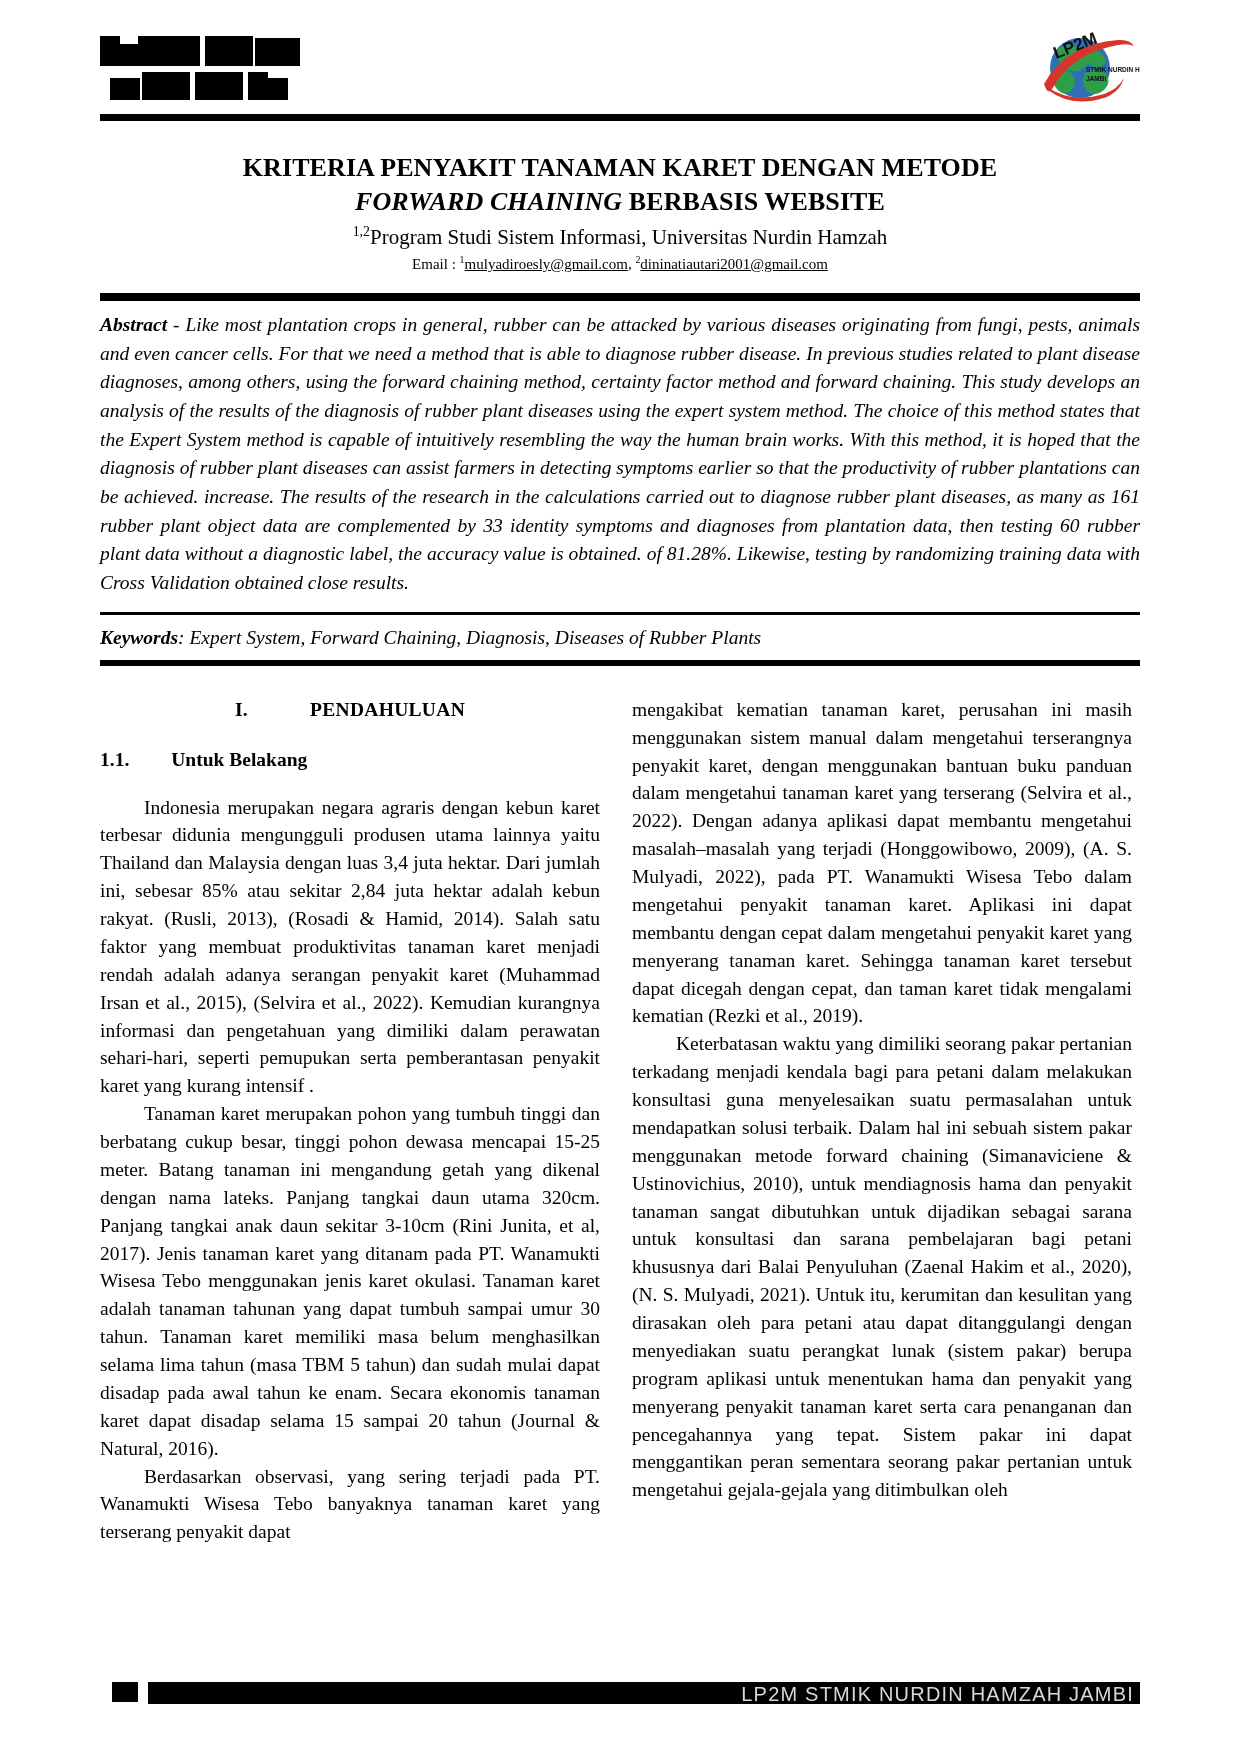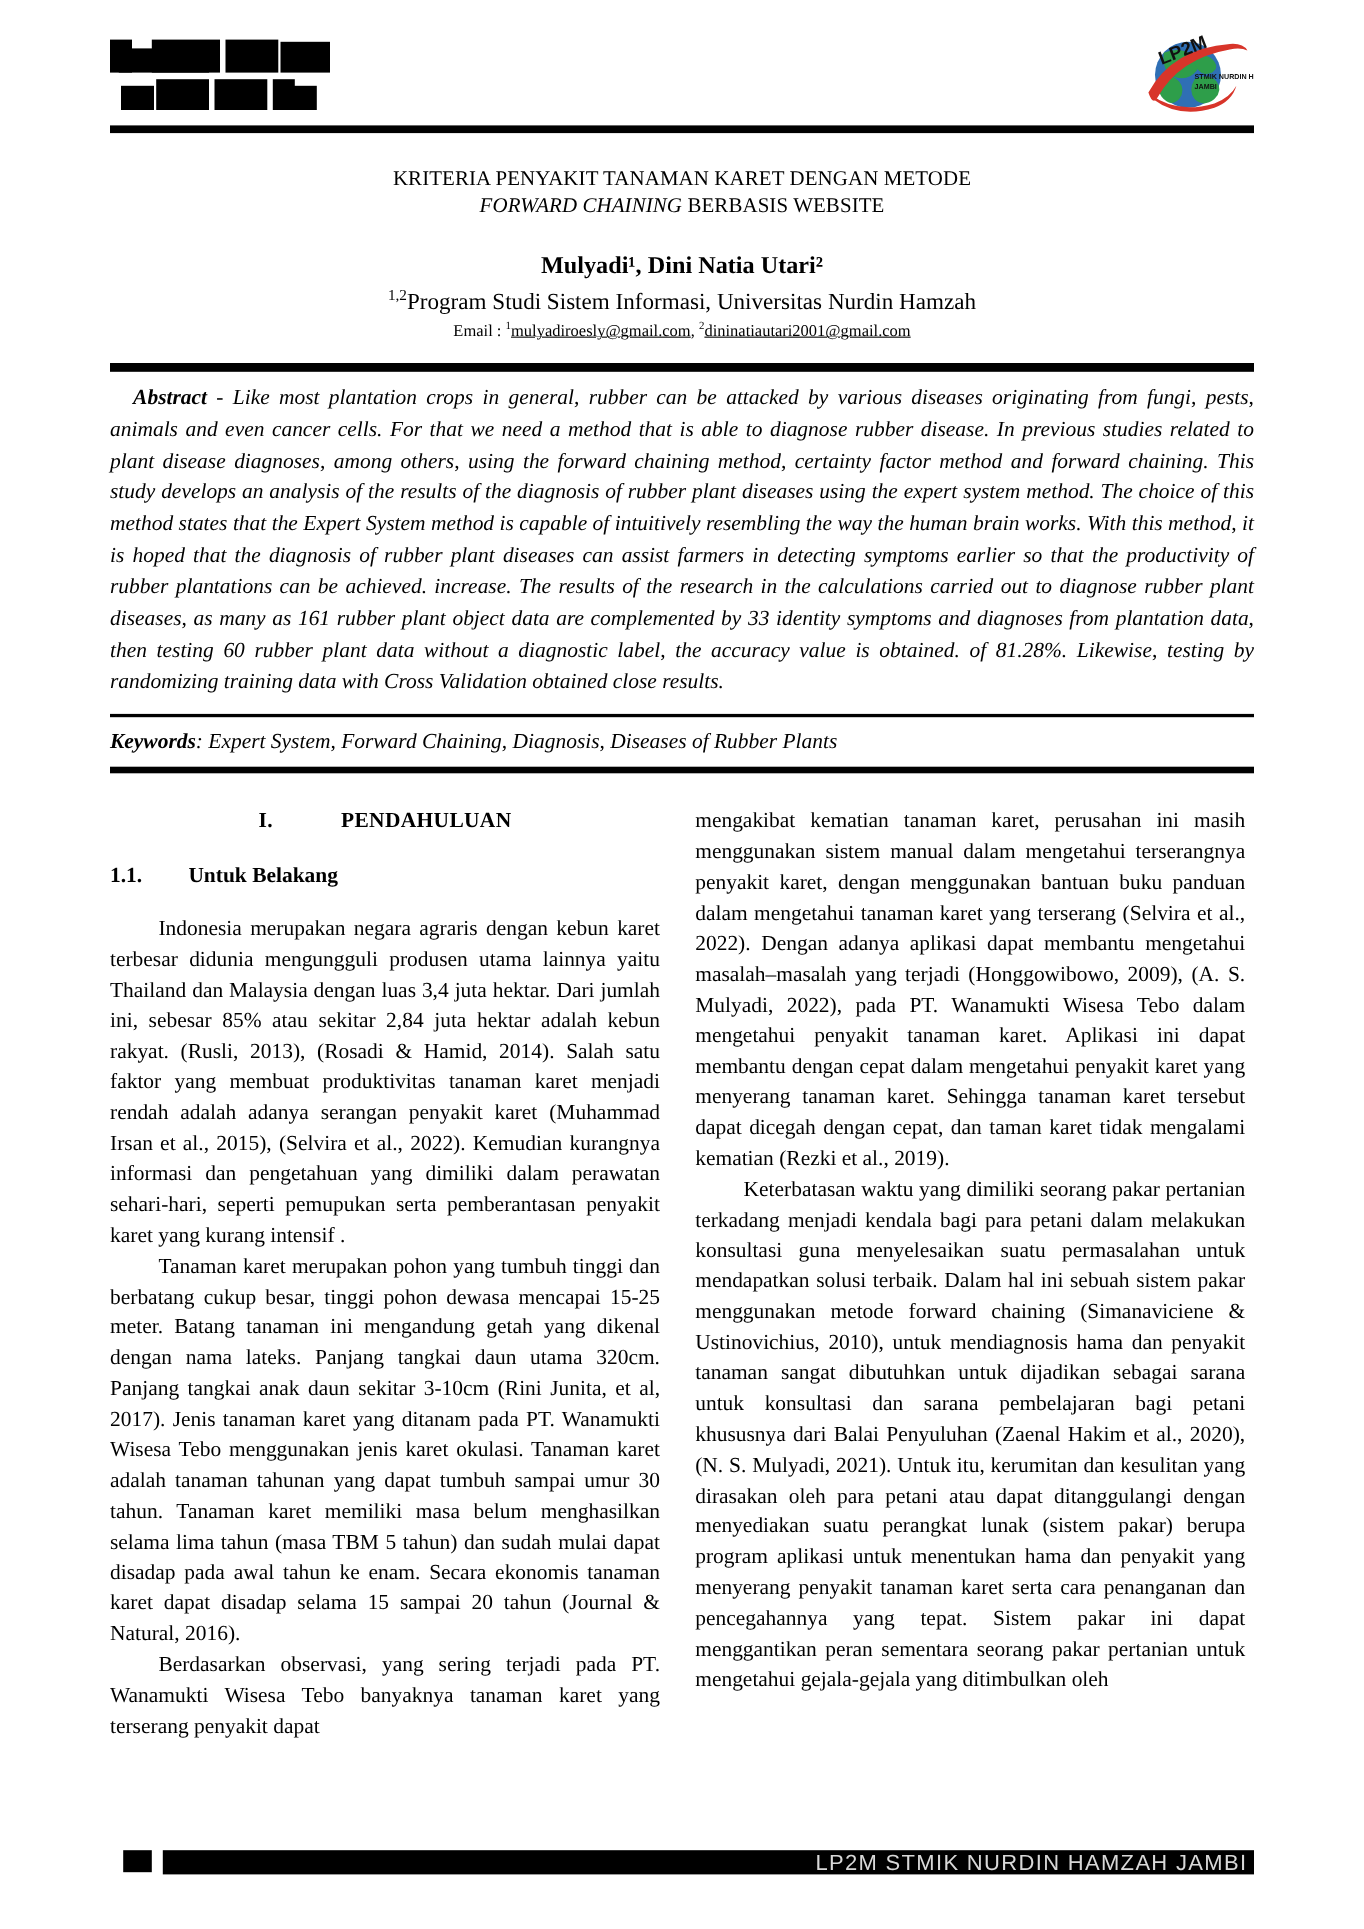--- a/index.html
+++ b/index.html
@@ -64,8 +64,8 @@
     text-align: center;
   }
   .title-line {
-    font-size: 19px;
-    font-weight: normal;
+    font-size: 26px;
+    font-weight: bold;
     line-height: 1.30;
     letter-spacing: 0.1px;
   }

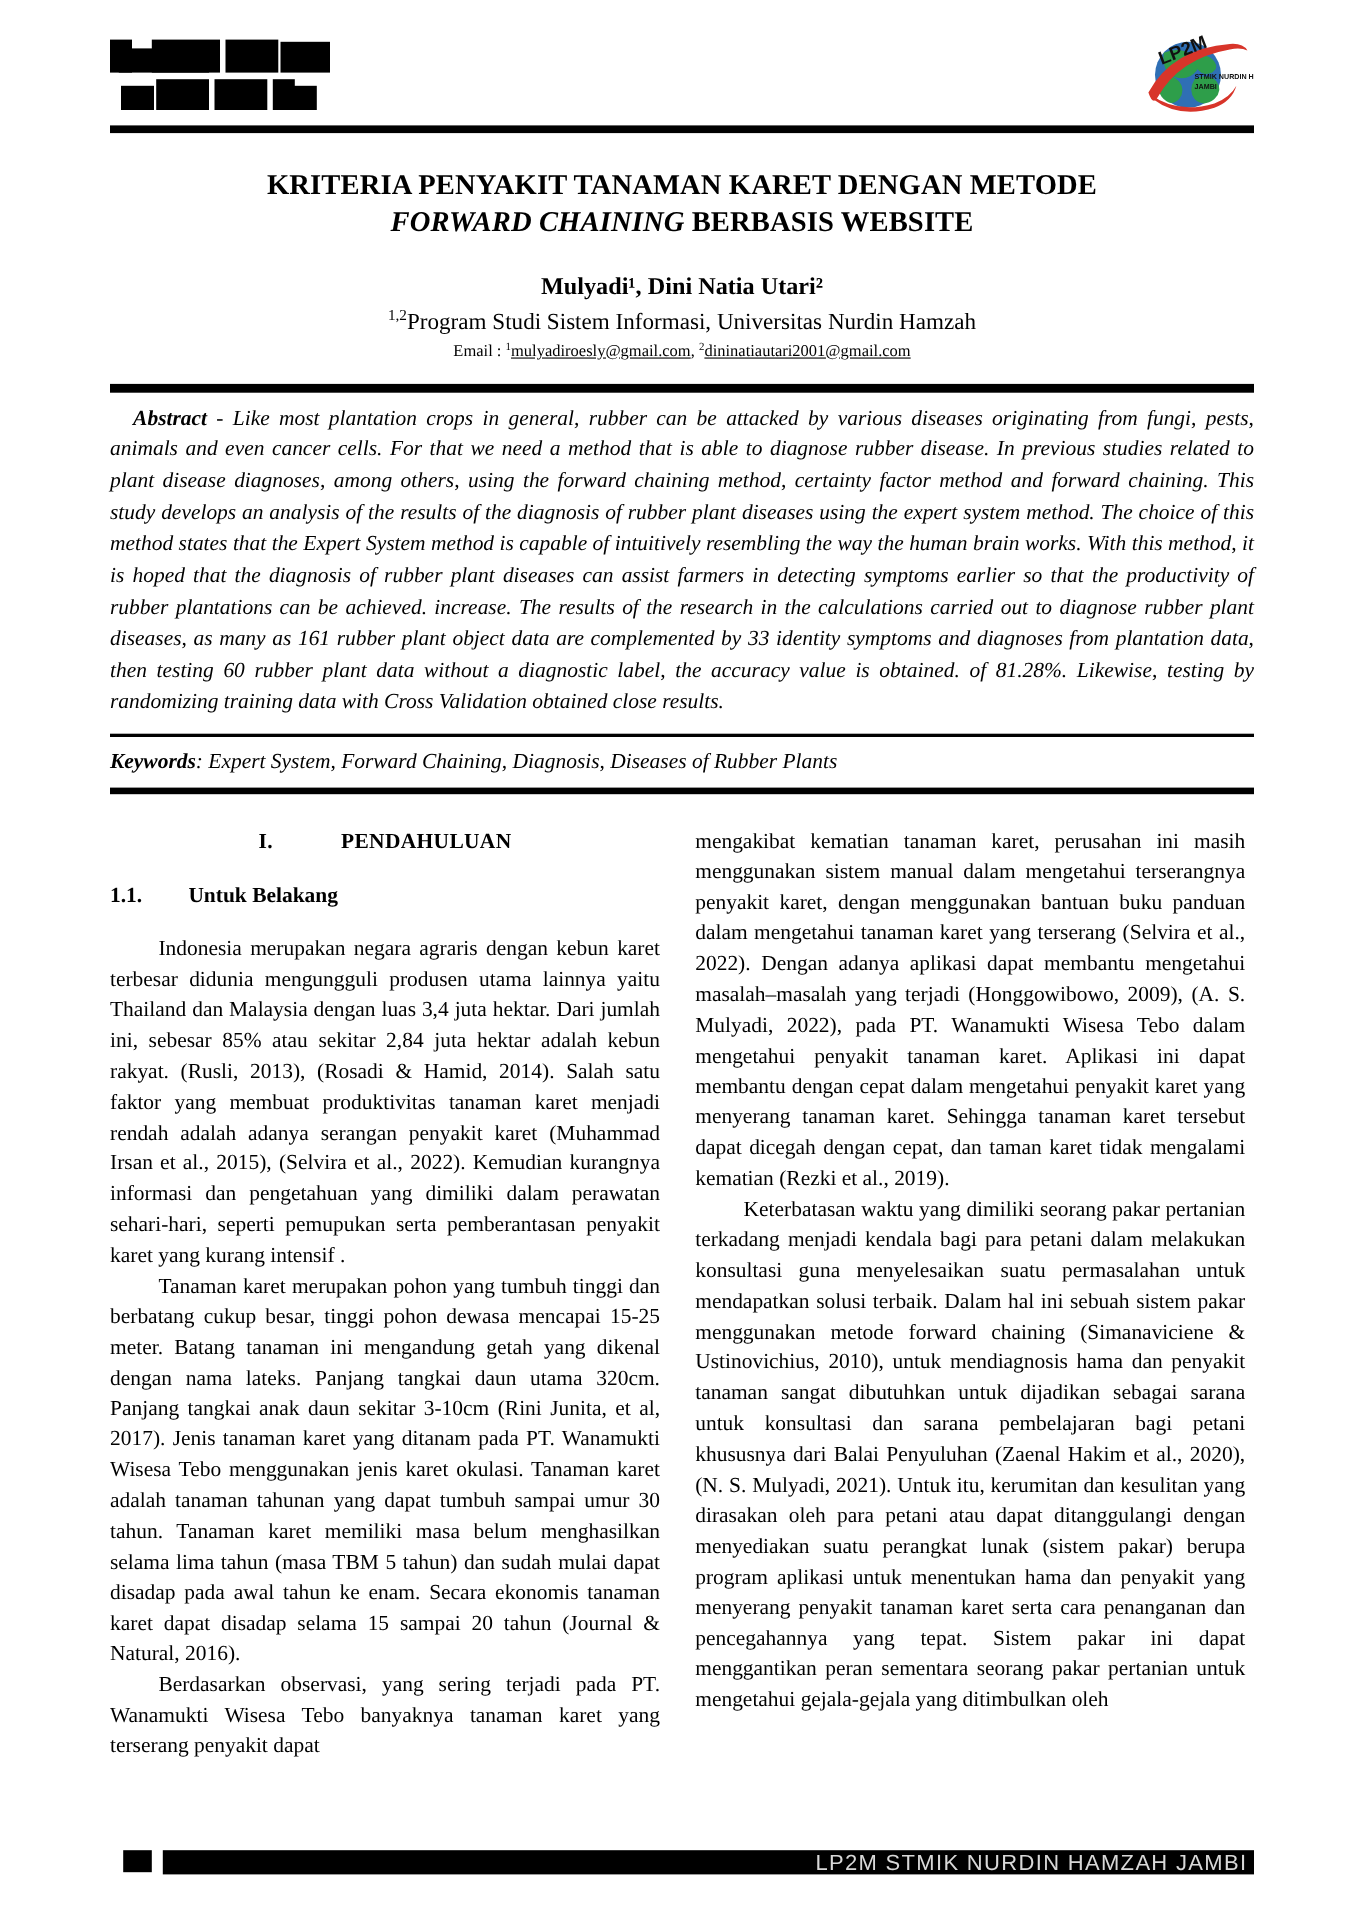--- a/index.html
+++ b/index.html
@@ -236,7 +236,6 @@
     <div class="title-line"><span class="title-ital">FORWARD CHAINING</span><span> BERBASIS WEBSITE</span></div>
   </div>
 
-  <div class="authors">Mulyadi¹, Dini Natia Utari²</div>
   <div class="affiliation"><sup>1,2</sup><span>Program Studi Sistem Informasi, Universitas Nurdin Hamzah</span></div>
   <div class="email-line"><span>Email : </span><sup>1</sup><span class="email-link">mulyadiroesly@gmail.com</span><span>, </span><sup>2</sup><span class="email-link">dininatiautari2001@gmail.com</span></div>
 

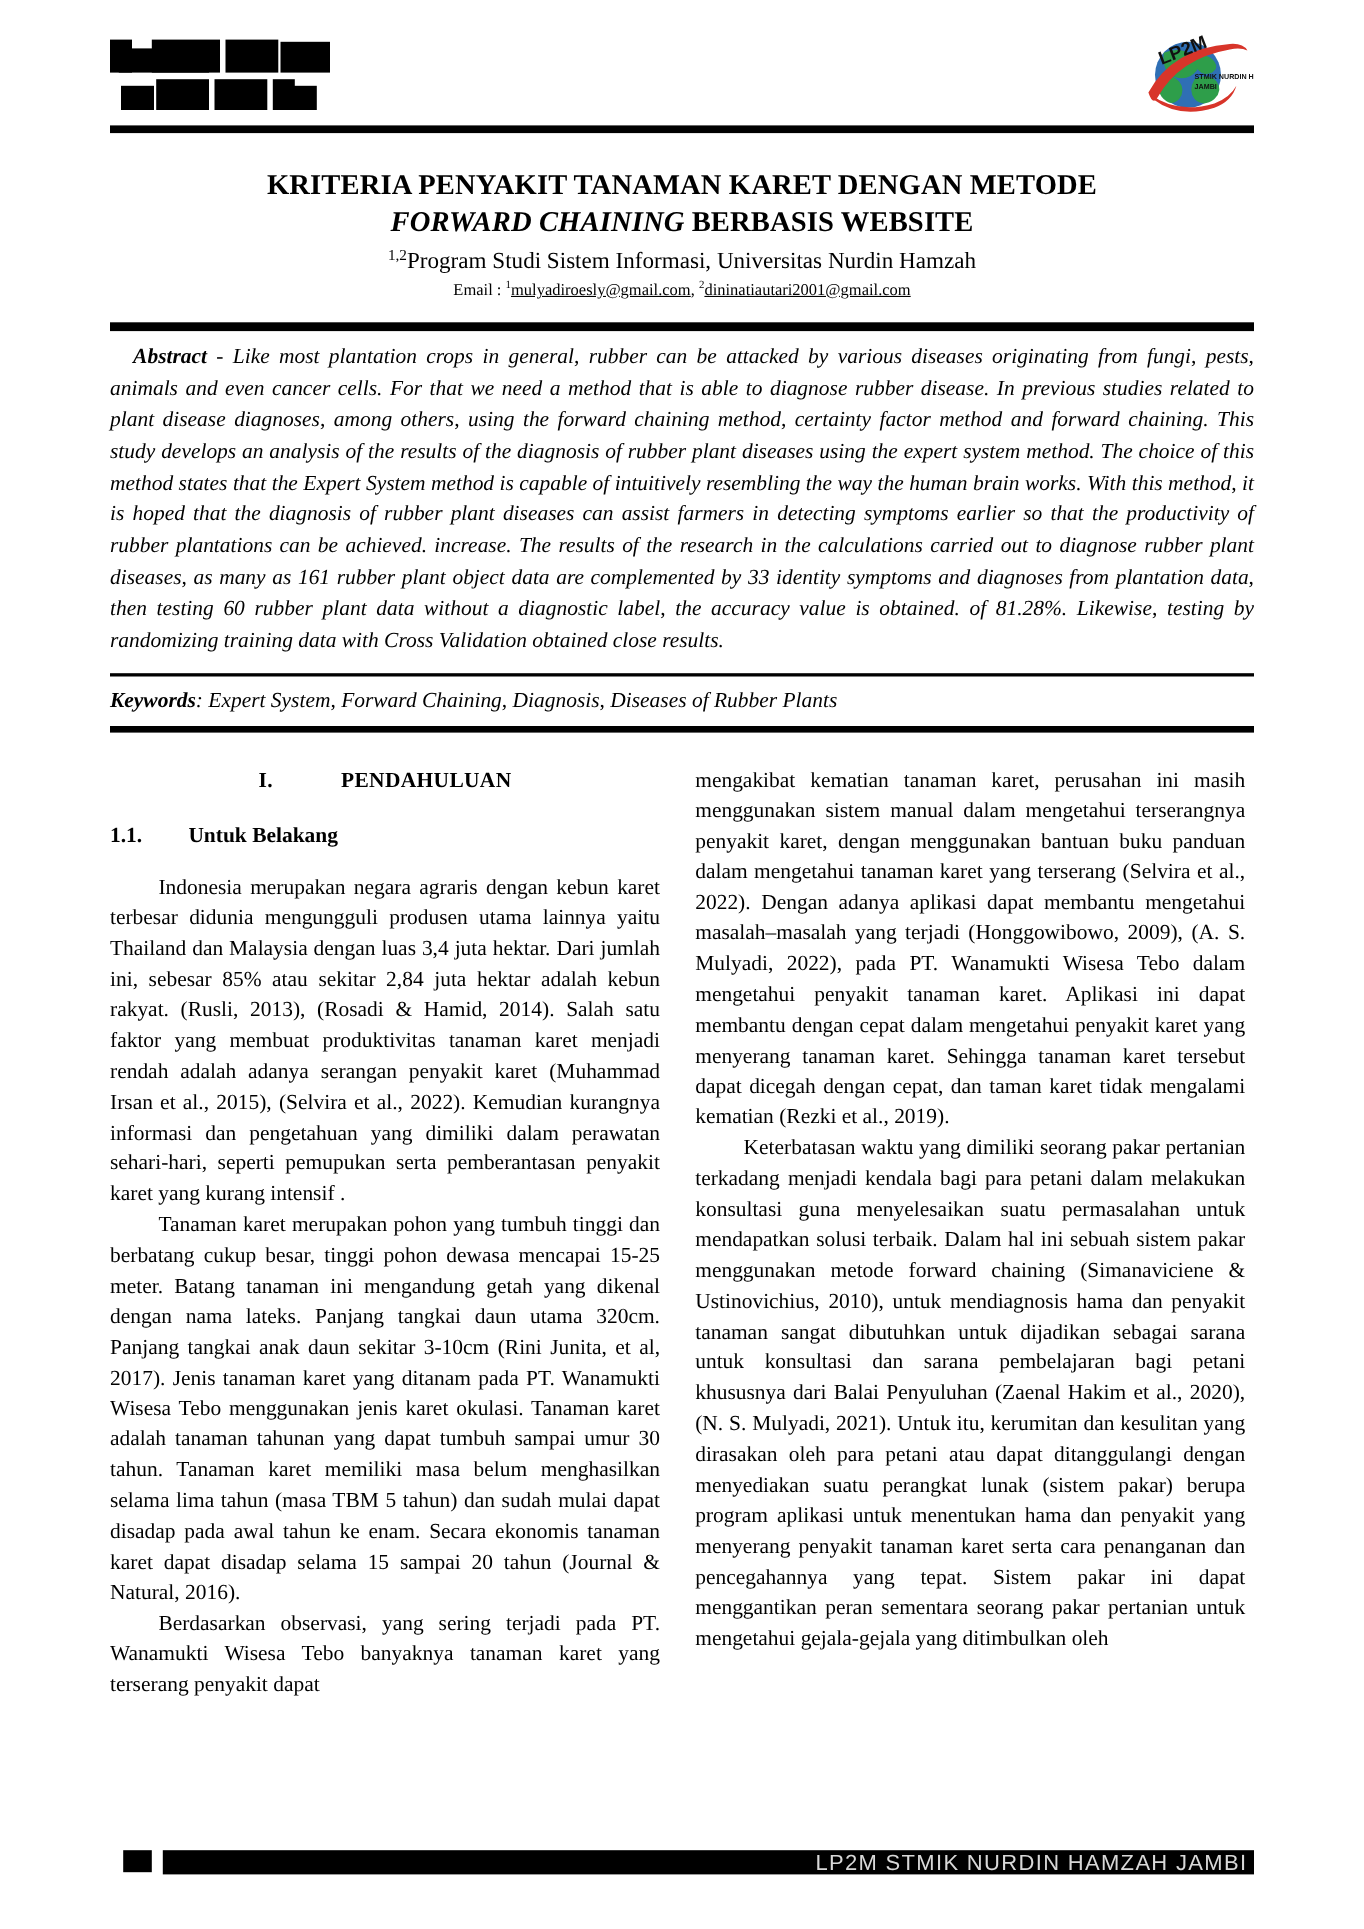--- a/index.html
+++ b/index.html
@@ -112,7 +112,7 @@
     text-align: justify;
     position: relative;
   }
-  .abstract-body b { font-style: italic; font-weight: bold; margin-left: 21px; }
+  .abstract-body b { font-style: italic; font-weight: bold; }
   .abstract-rule-mid {
     margin: 14px 100px 0 100px;
     height: 3px;

